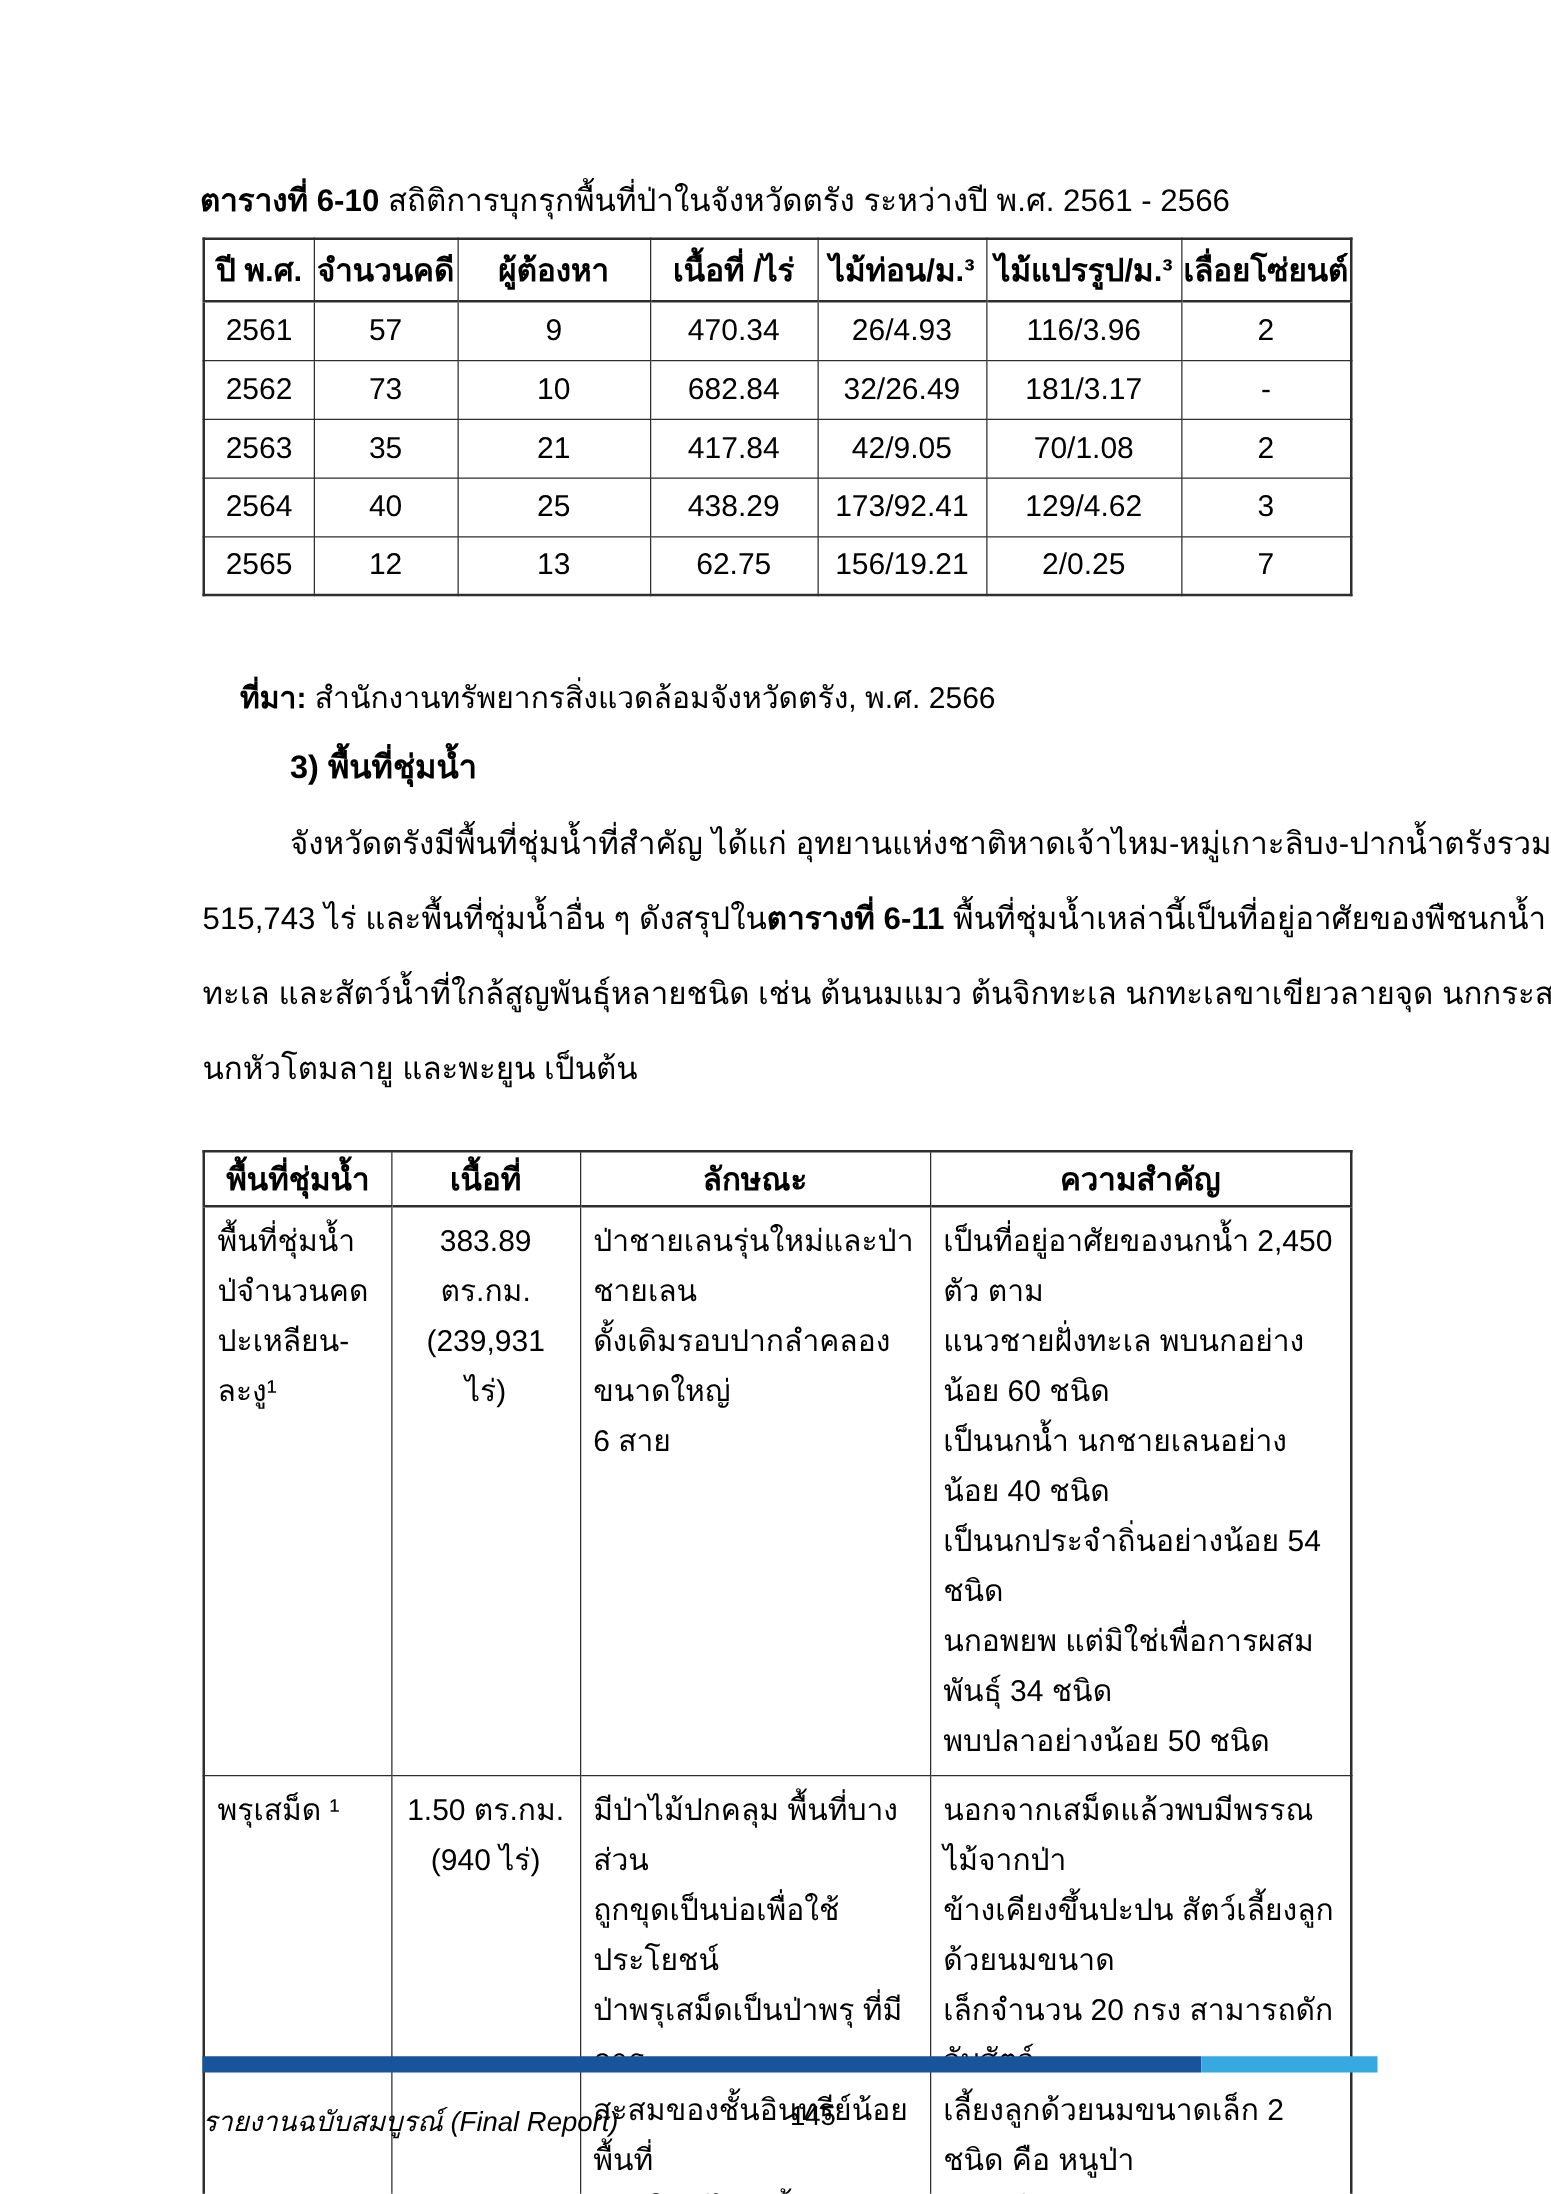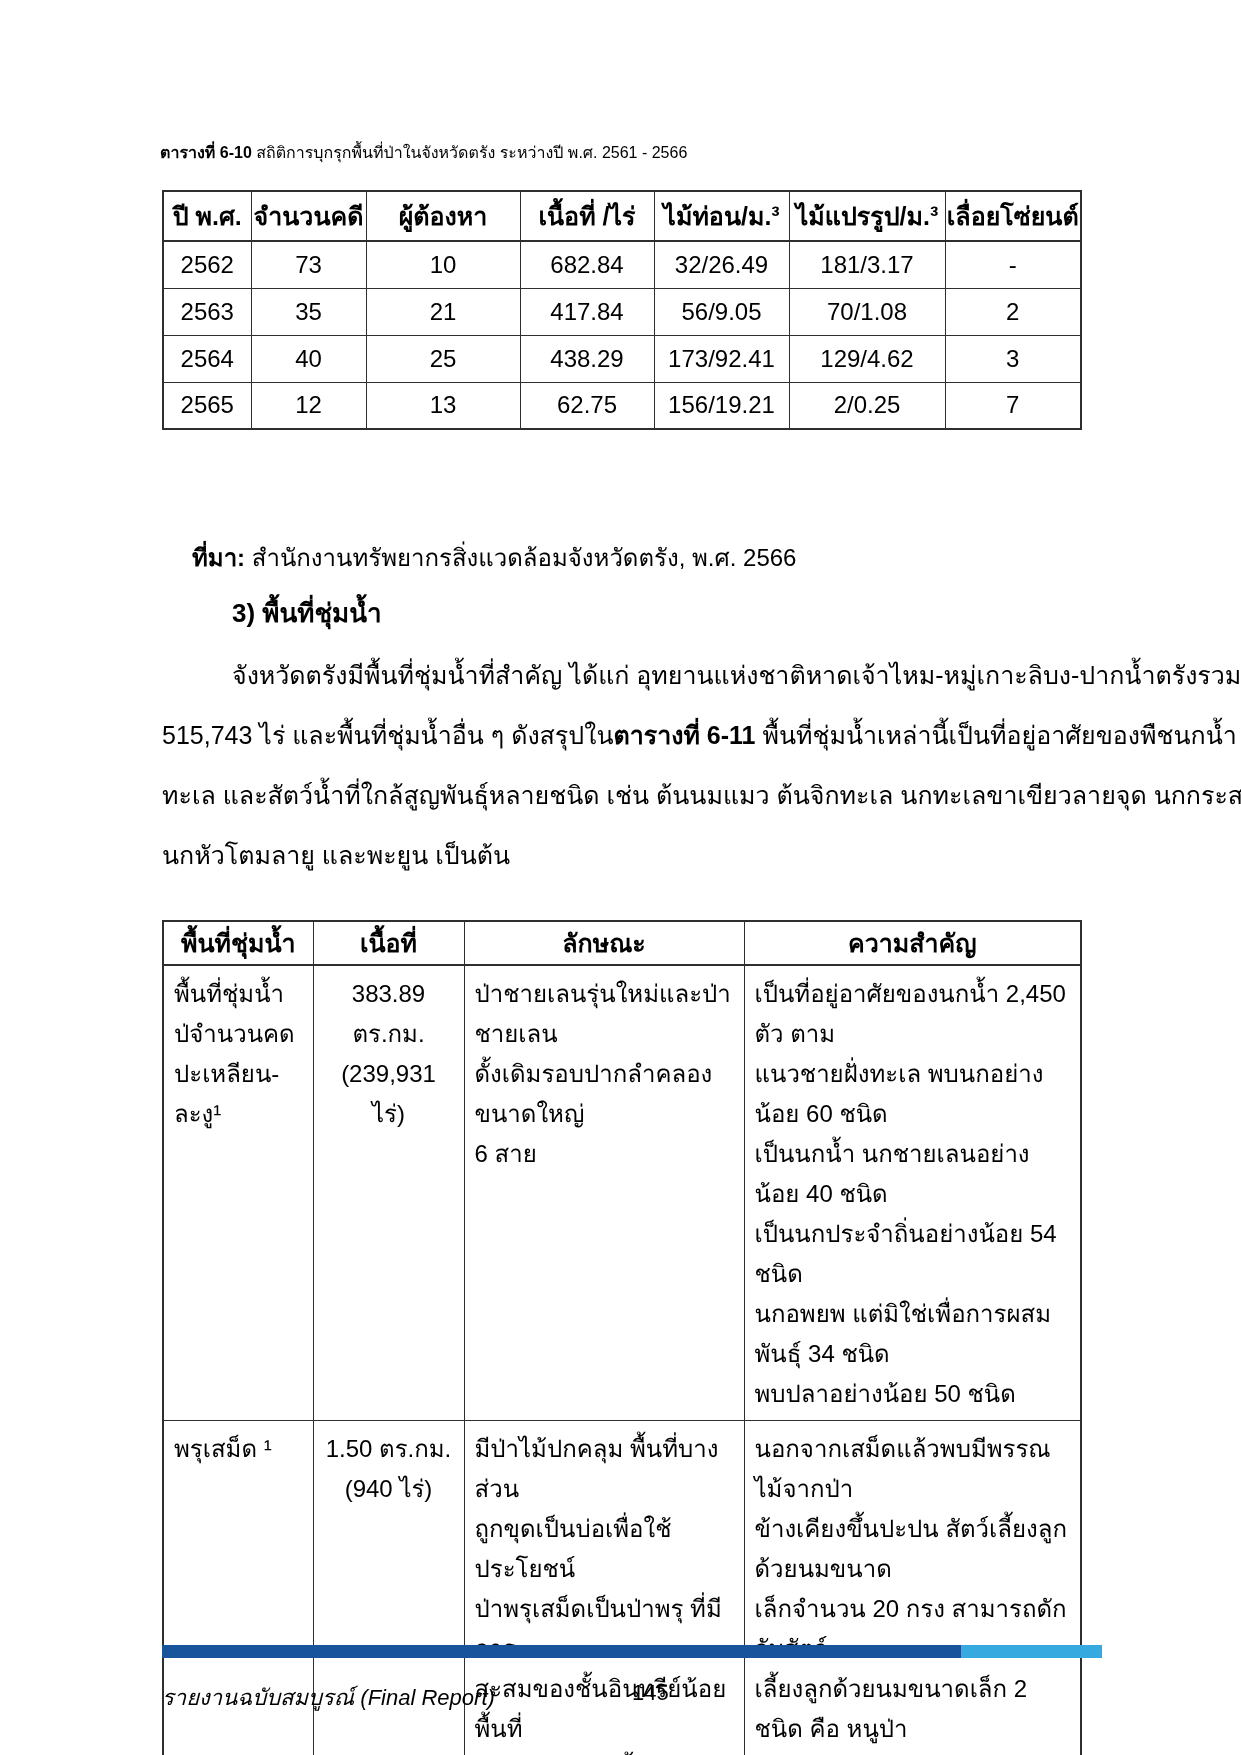--- a/index.html
+++ b/index.html
@@ -16,7 +16,7 @@
   .abs { position: absolute; }
 
   
-  .tbl-title { left: 160px; top: 140px; width: 940px; font-size: 16px; }
+  .tbl-title { left: 160px; top: 140px; width: 940px; font-size: 25px; }
   .bold { font-weight: bold; }
   .src-line { left: 160px; top: 538px; width: 940px; font-size: 24px; margin-left: 32px; }
   .sec-heading { left: 232px; top: 592px; width: 700px; font-size: 26px; font-weight: bold; }

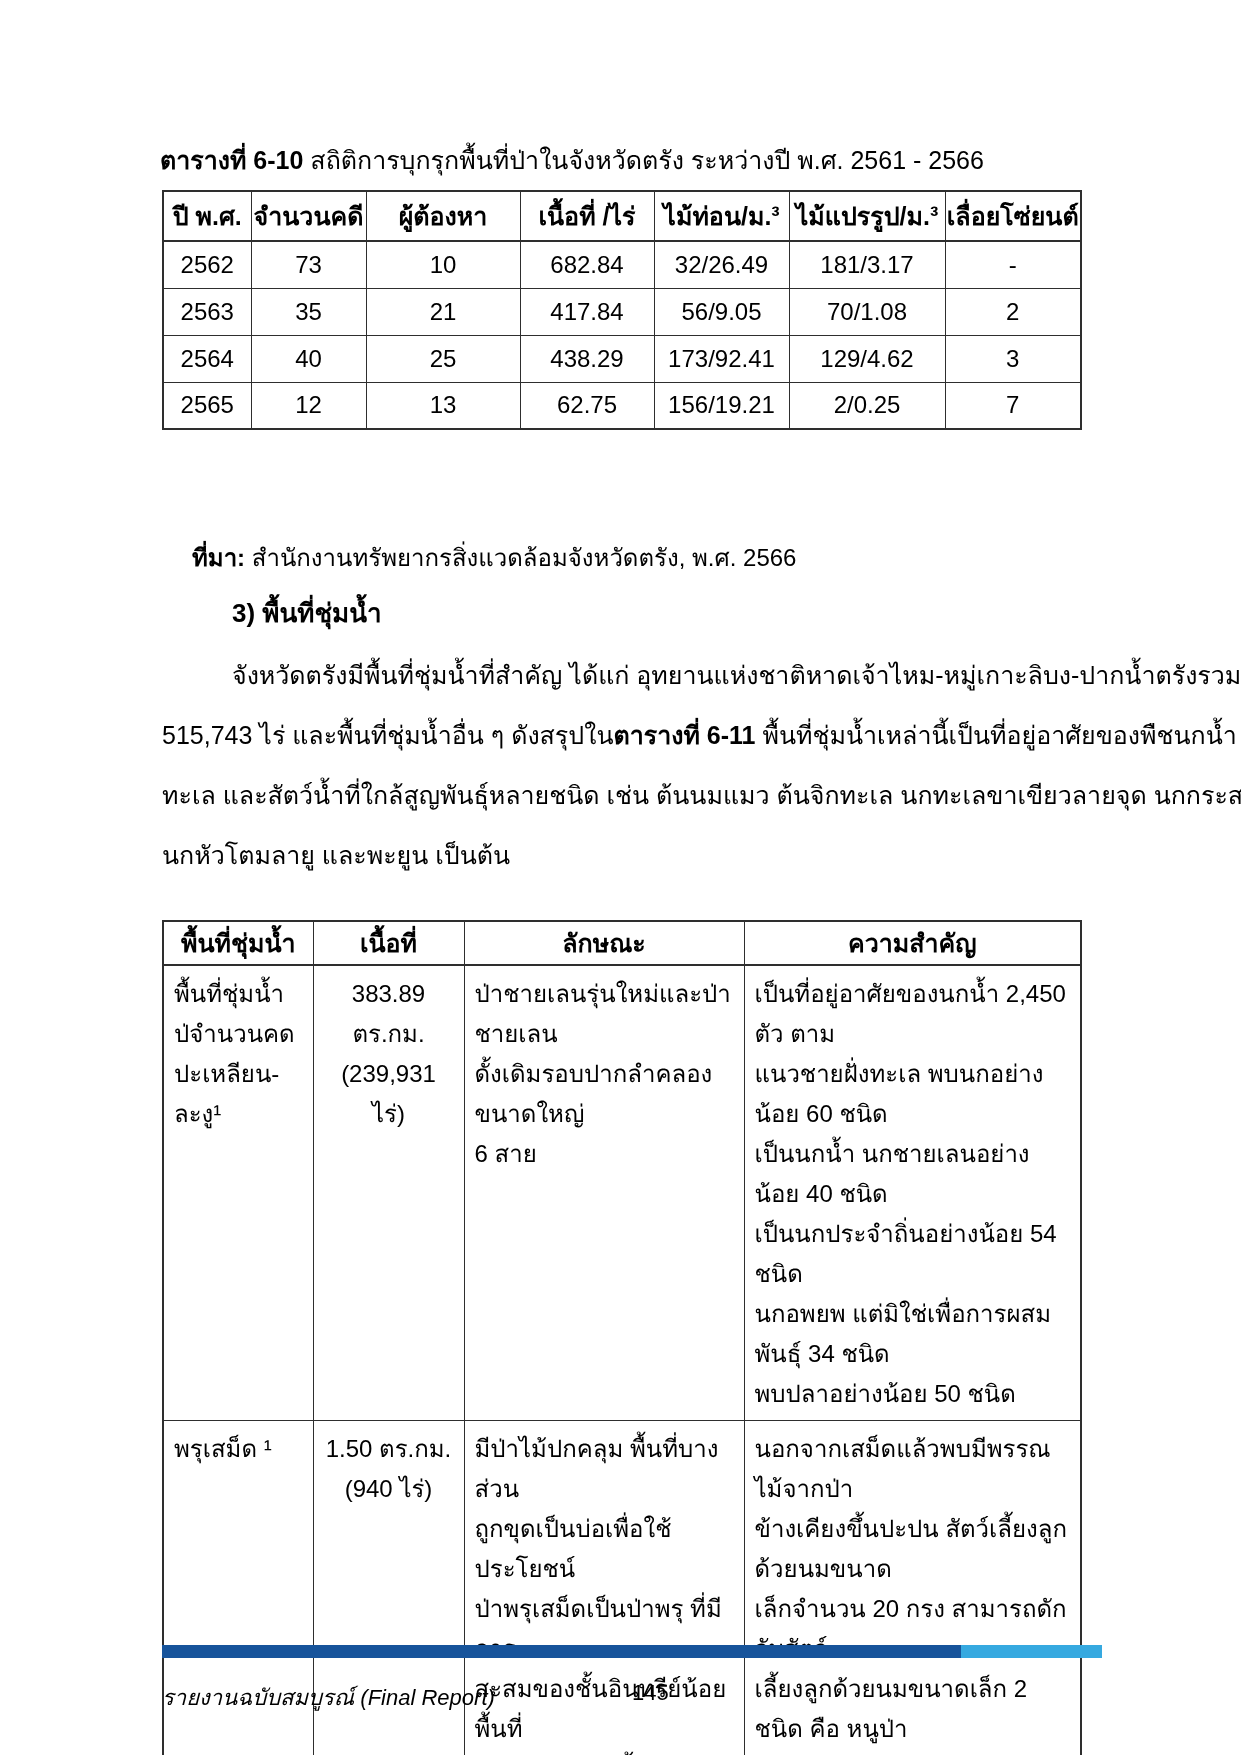--- a/index.html
+++ b/index.html
@@ -81,6 +81,15 @@
     </thead>
     <tbody>
         <tr>
+          <td>2561</td>
+          <td>57</td>
+          <td>9</td>
+          <td>470.34</td>
+          <td>26/4.93</td>
+          <td>116/3.96</td>
+          <td>2</td>
+        </tr>
+        <tr>
           <td>2562</td>
           <td>73</td>
           <td>10</td>

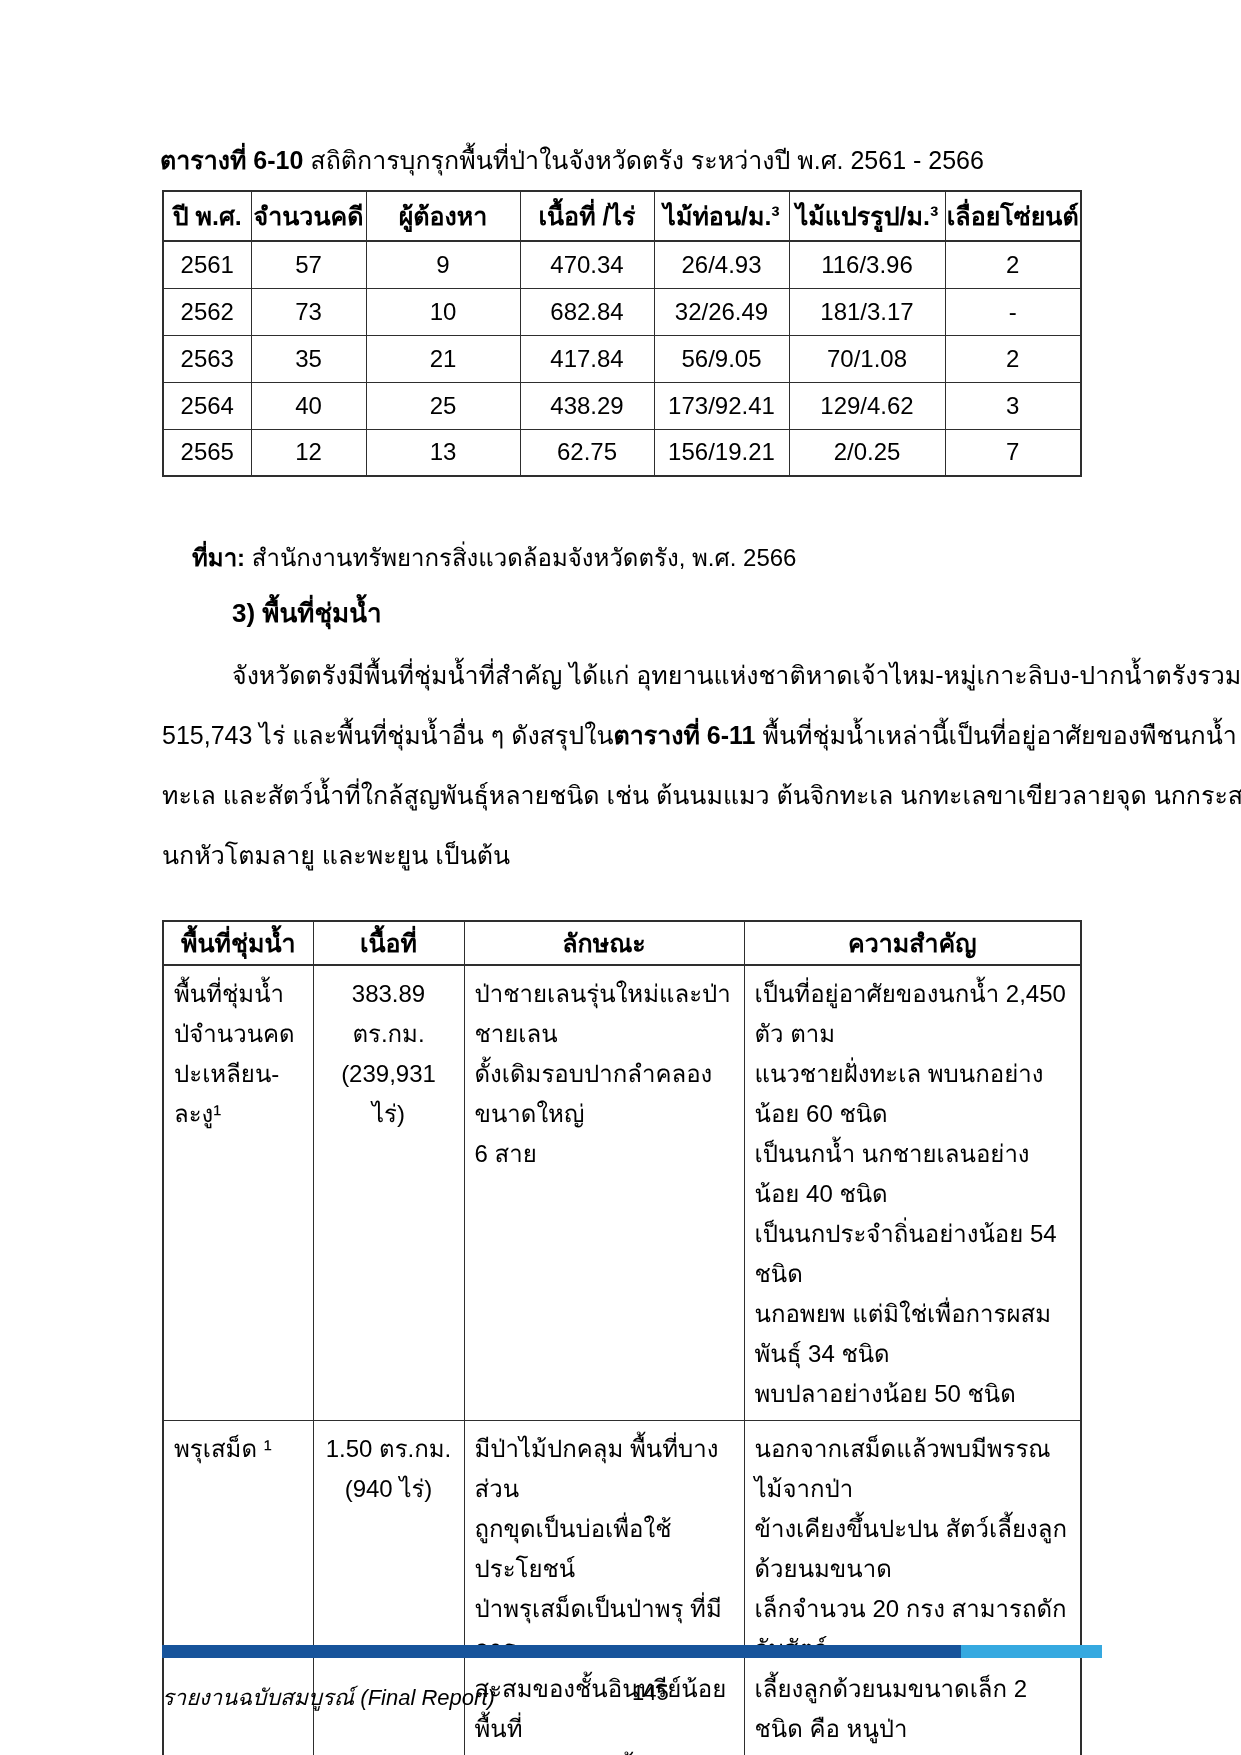--- a/index.html
+++ b/index.html
@@ -103,7 +103,7 @@
           <td>35</td>
           <td>21</td>
           <td>417.84</td>
-          <td>56/9.05</td>
+          <td>42/9.05</td>
           <td>70/1.08</td>
           <td>2</td>
         </tr>

